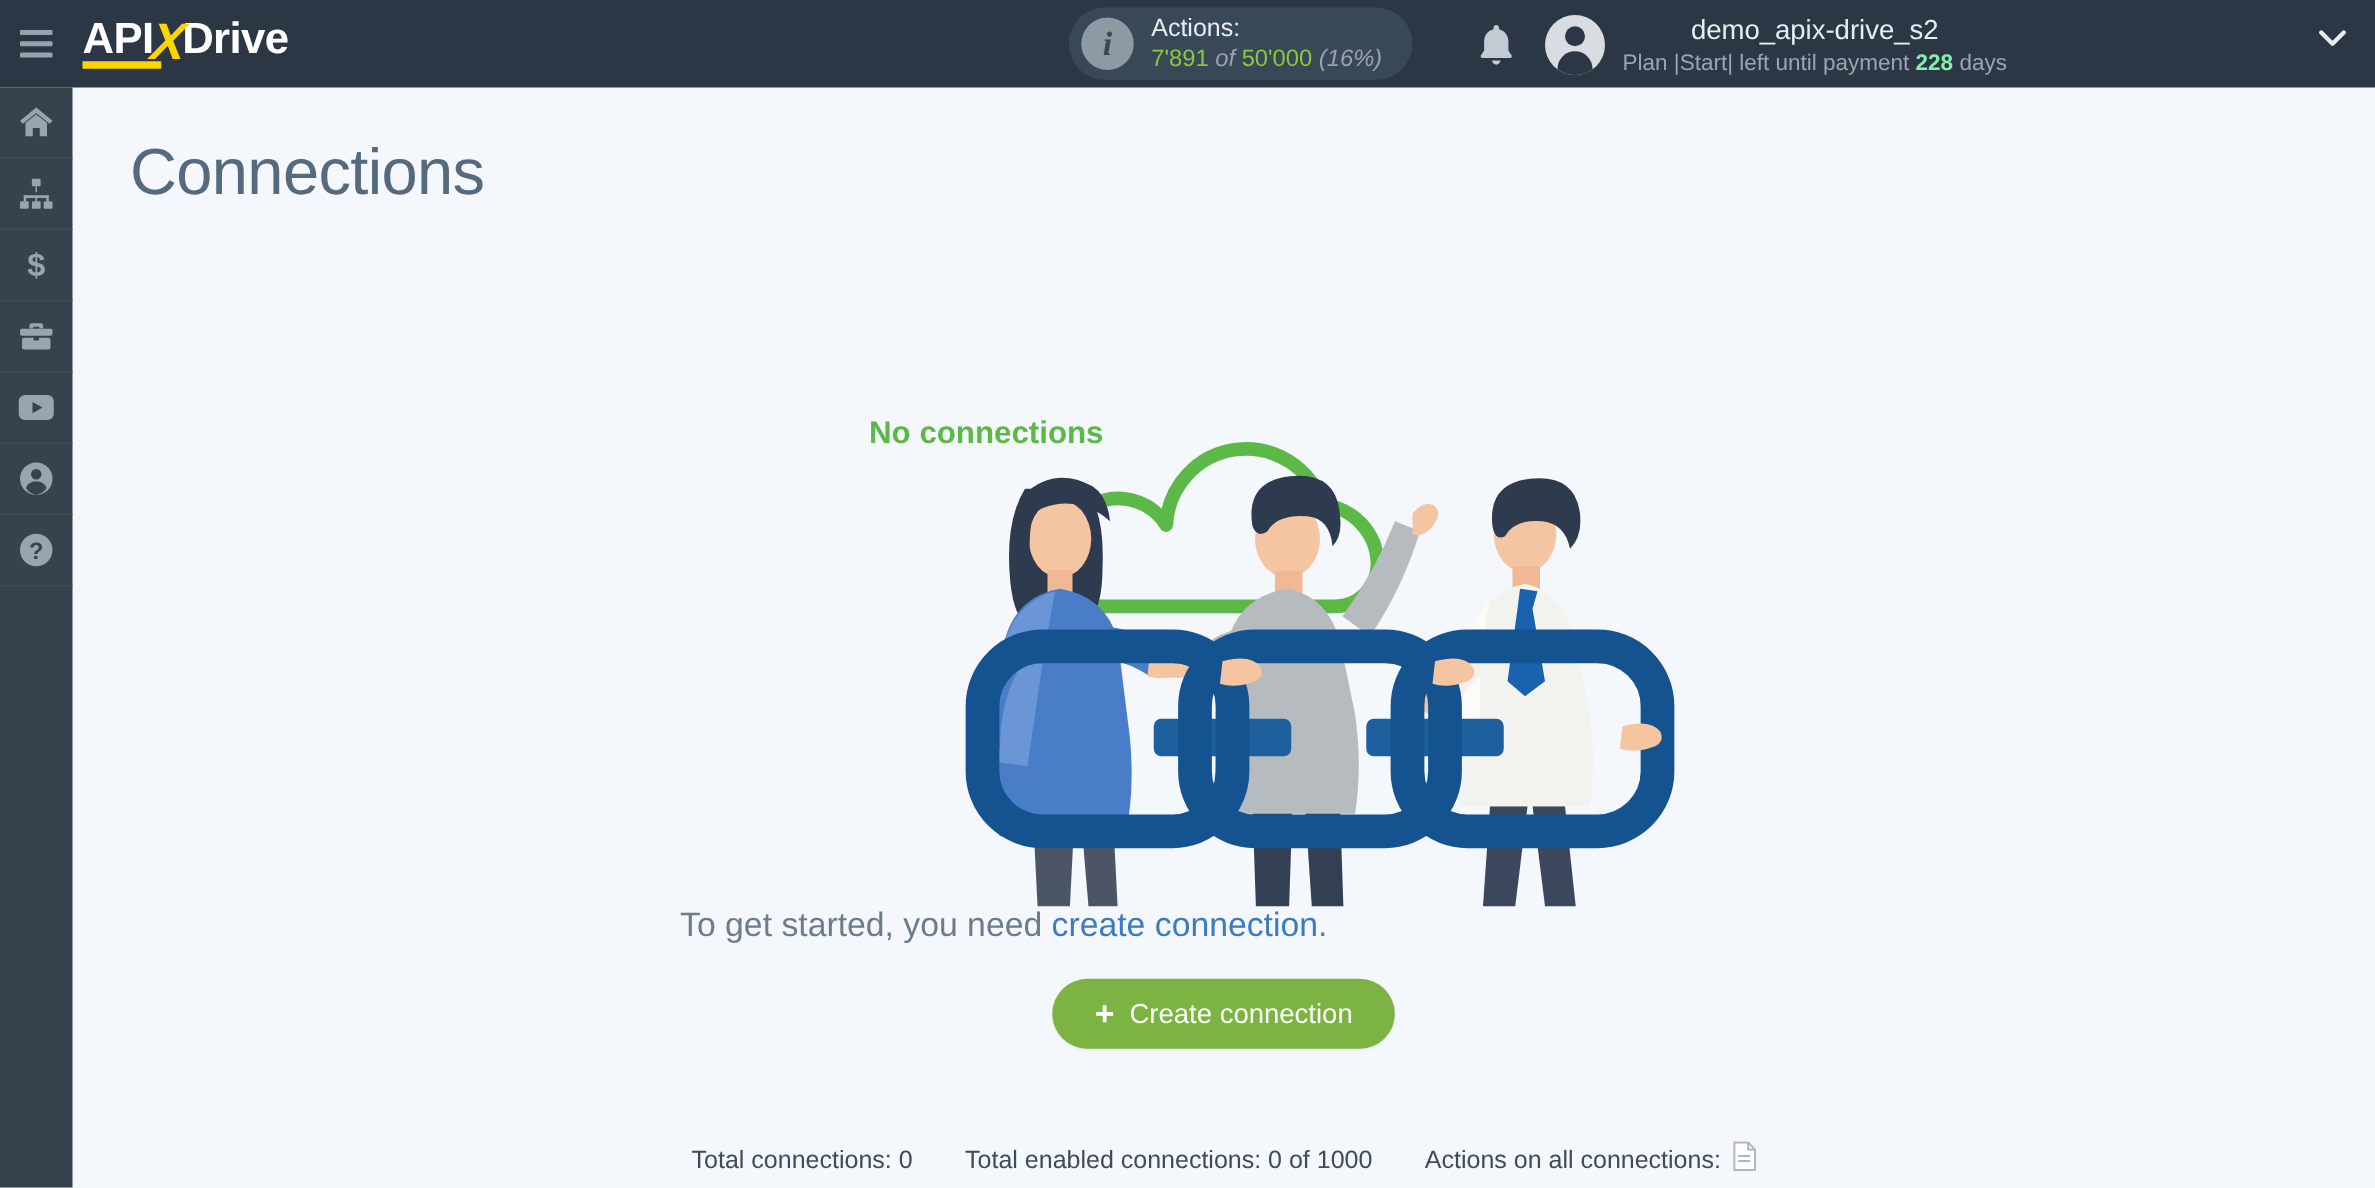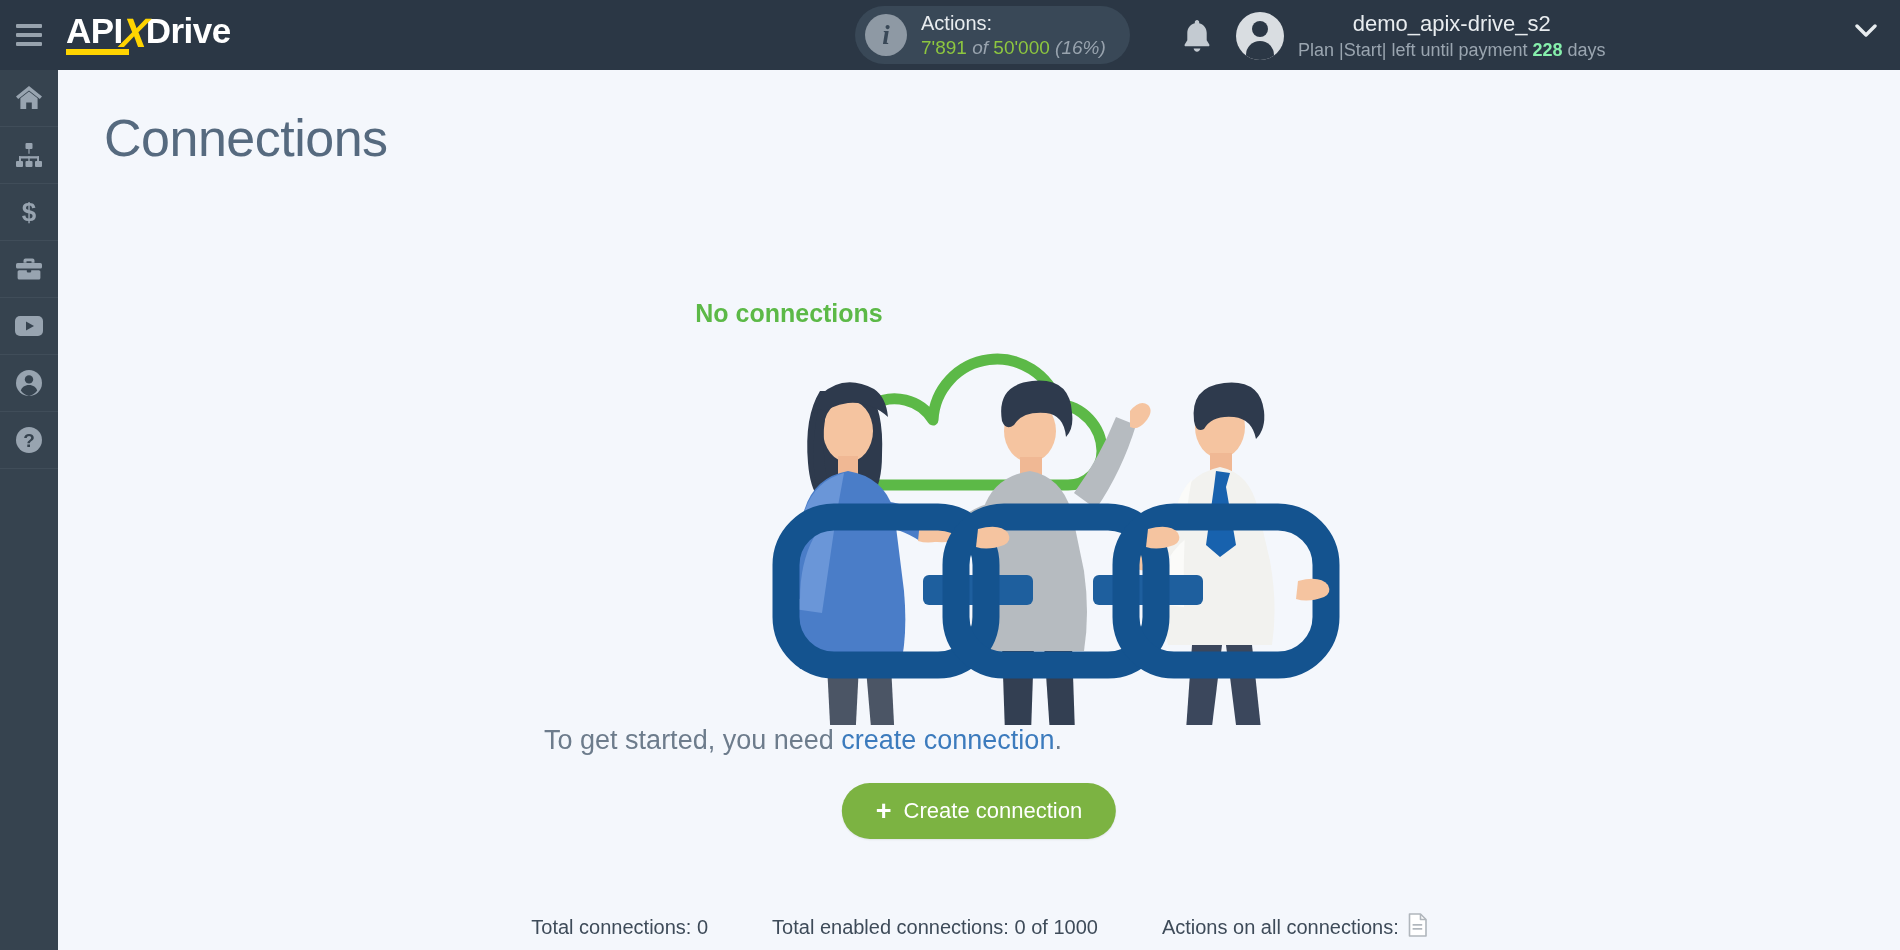--- a/index.html
+++ b/index.html
@@ -413,7 +413,7 @@
     </svg>
   </div>
 
-  <div style="position:absolute; top:229px; left:0; width:1462px; text-align:center;">
+  <div style="position:absolute; top:262px; left:0; width:1462px; text-align:center;">
     <span style="font-size:25px; font-weight:bold; color:#5cb947;">No connections</span>
   </div>
 

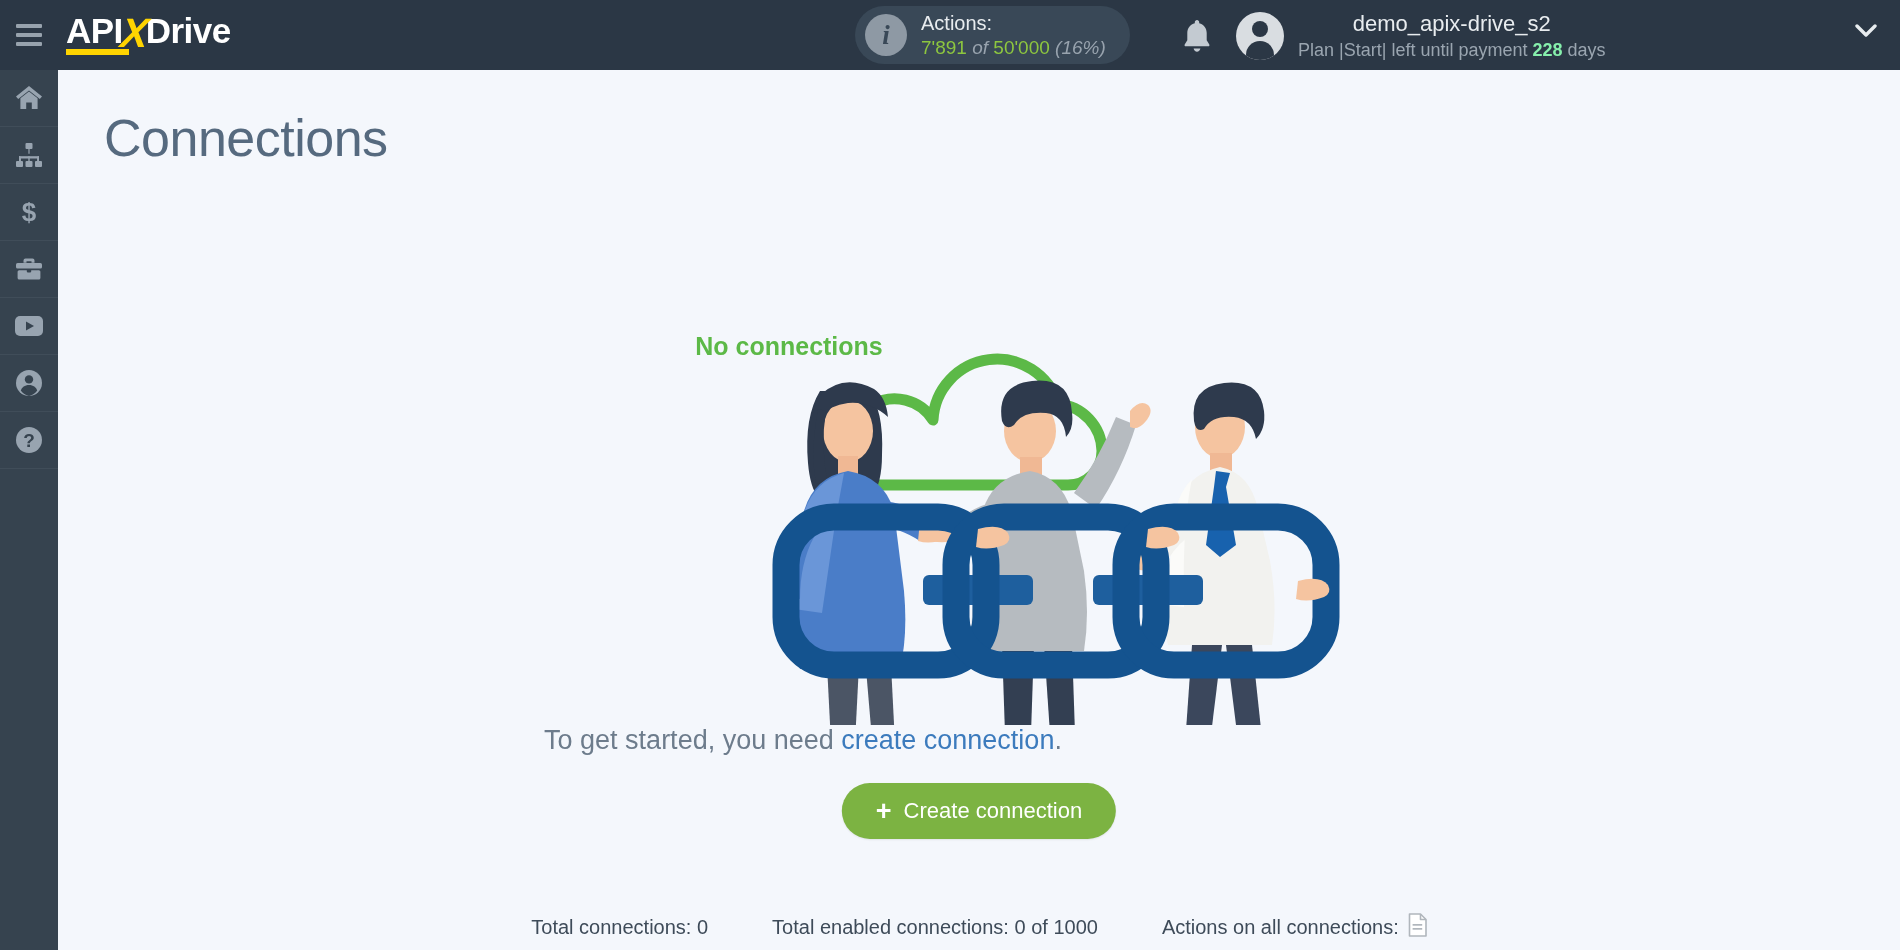--- a/index.html
+++ b/index.html
@@ -175,7 +175,7 @@
     position: absolute; top: 843px; left: 0; width: 1842px;
     text-align: center; font-size: 20px; color: #3e4b59;
     display: flex; justify-content: center; align-items: center;
-    gap: 64px;
+    gap: 42px;
   }
   .totals .report { display: flex; align-items: center; gap: 9px; }
   .doc-icon { cursor: pointer; display:block; }

